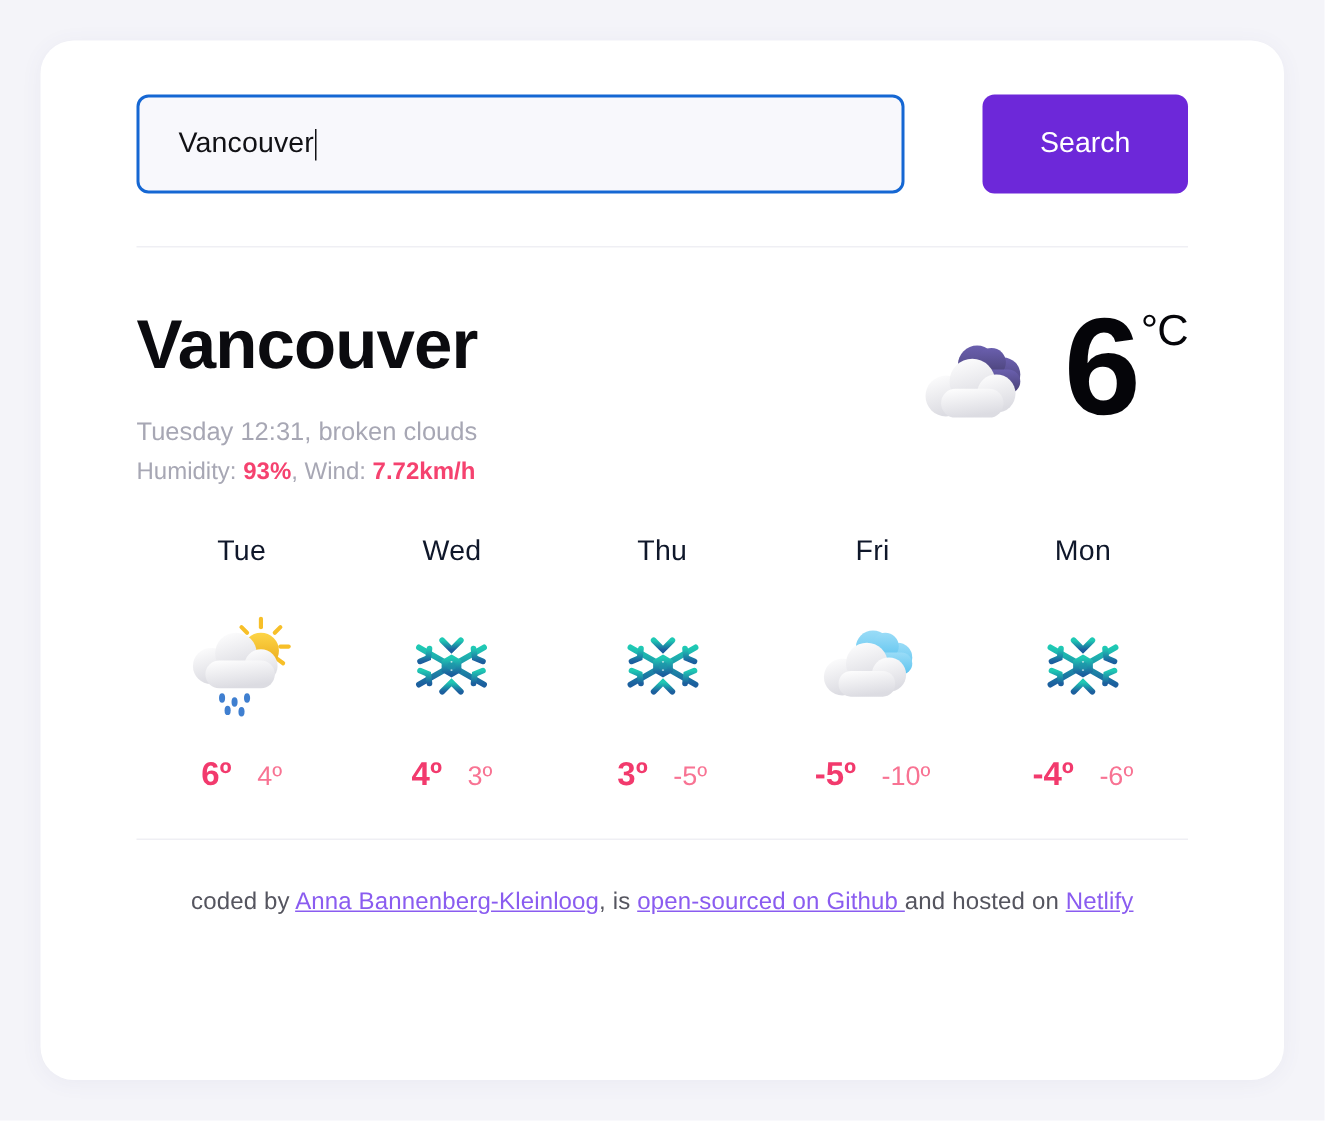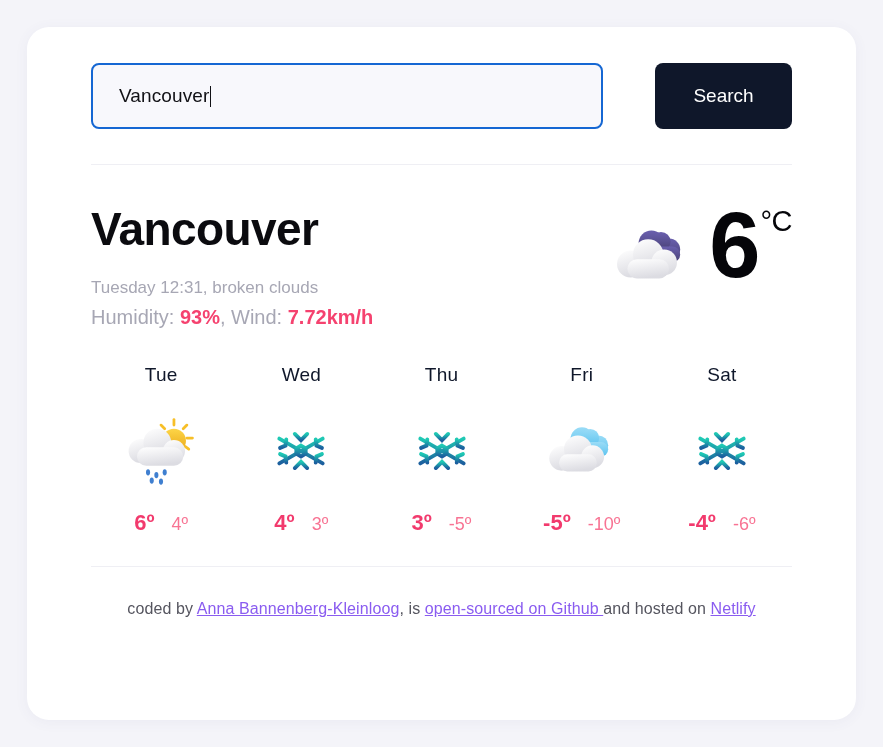--- a/index.html
+++ b/index.html
@@ -69,7 +69,7 @@
 
   .search-button {
     flex: 0 0 137px;
-    background: #0f172a;
+    background: #6d28d9;
     color: #ffffff;
     border: none;
     border-radius: 8px;

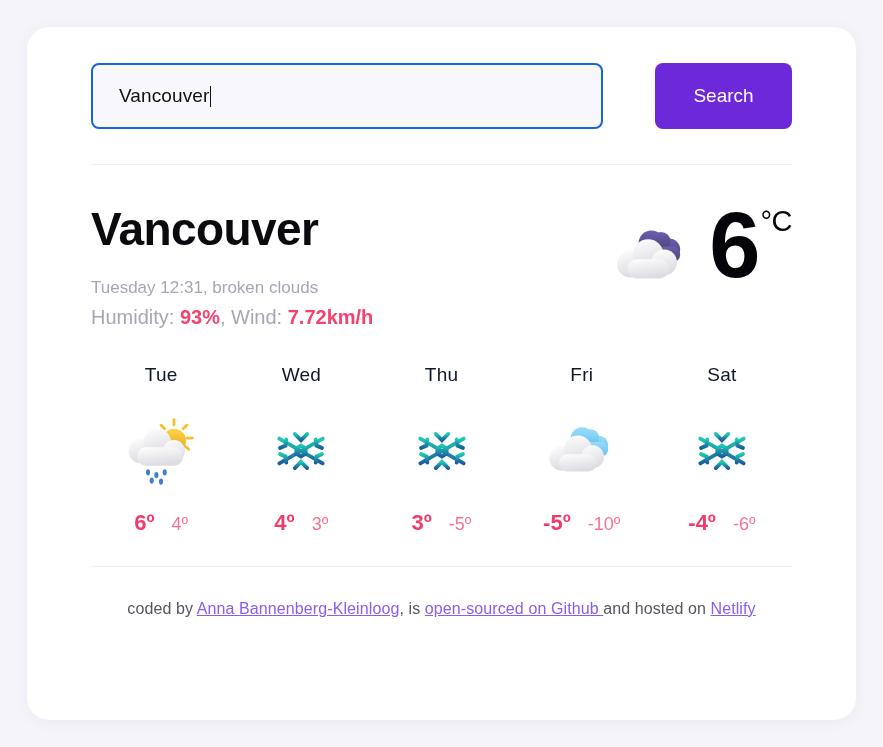--- a/index.html
+++ b/index.html
@@ -117,7 +117,7 @@
   }
 
   .metrics-line {
-    font-size: 20px;
+    font-size: 16px;
     color: #a7a7b4;
     line-height: 1.58;
   }

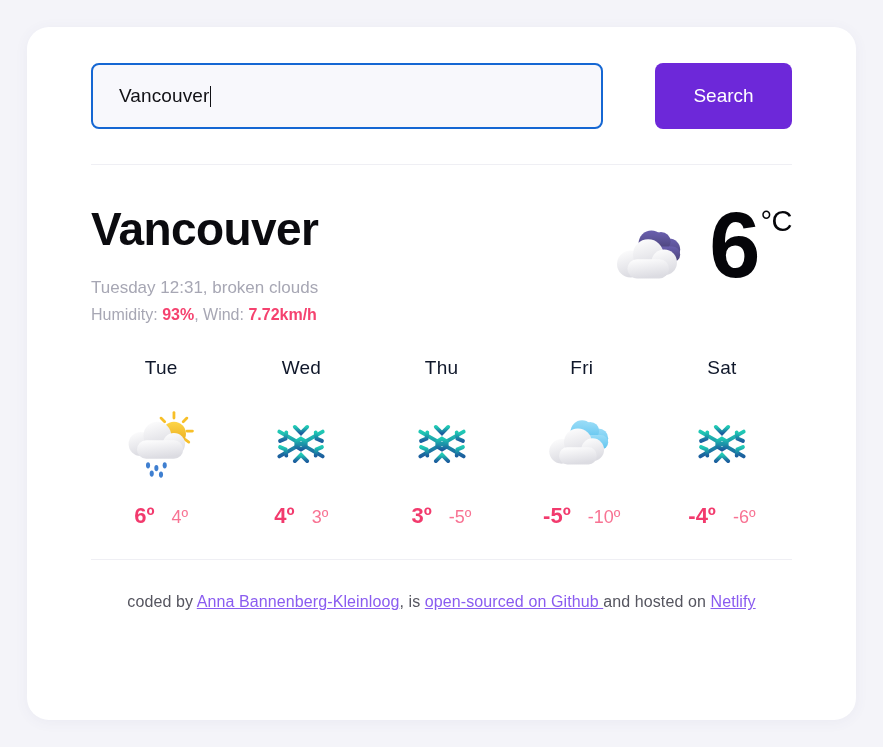--- a/index.html
+++ b/index.html
@@ -415,7 +415,7 @@
       </div>
 
       <div class="forecast-day">
-        <div class="forecast-label">Sat</div>
+        <div class="forecast-label">Mon</div>
         <div class="forecast-icon">
           <svg viewBox="0 0 80 80" width="62" height="62" aria-hidden="true">
             <g stroke="url(#snowGrad)" stroke-width="5" stroke-linecap="round" fill="none">

